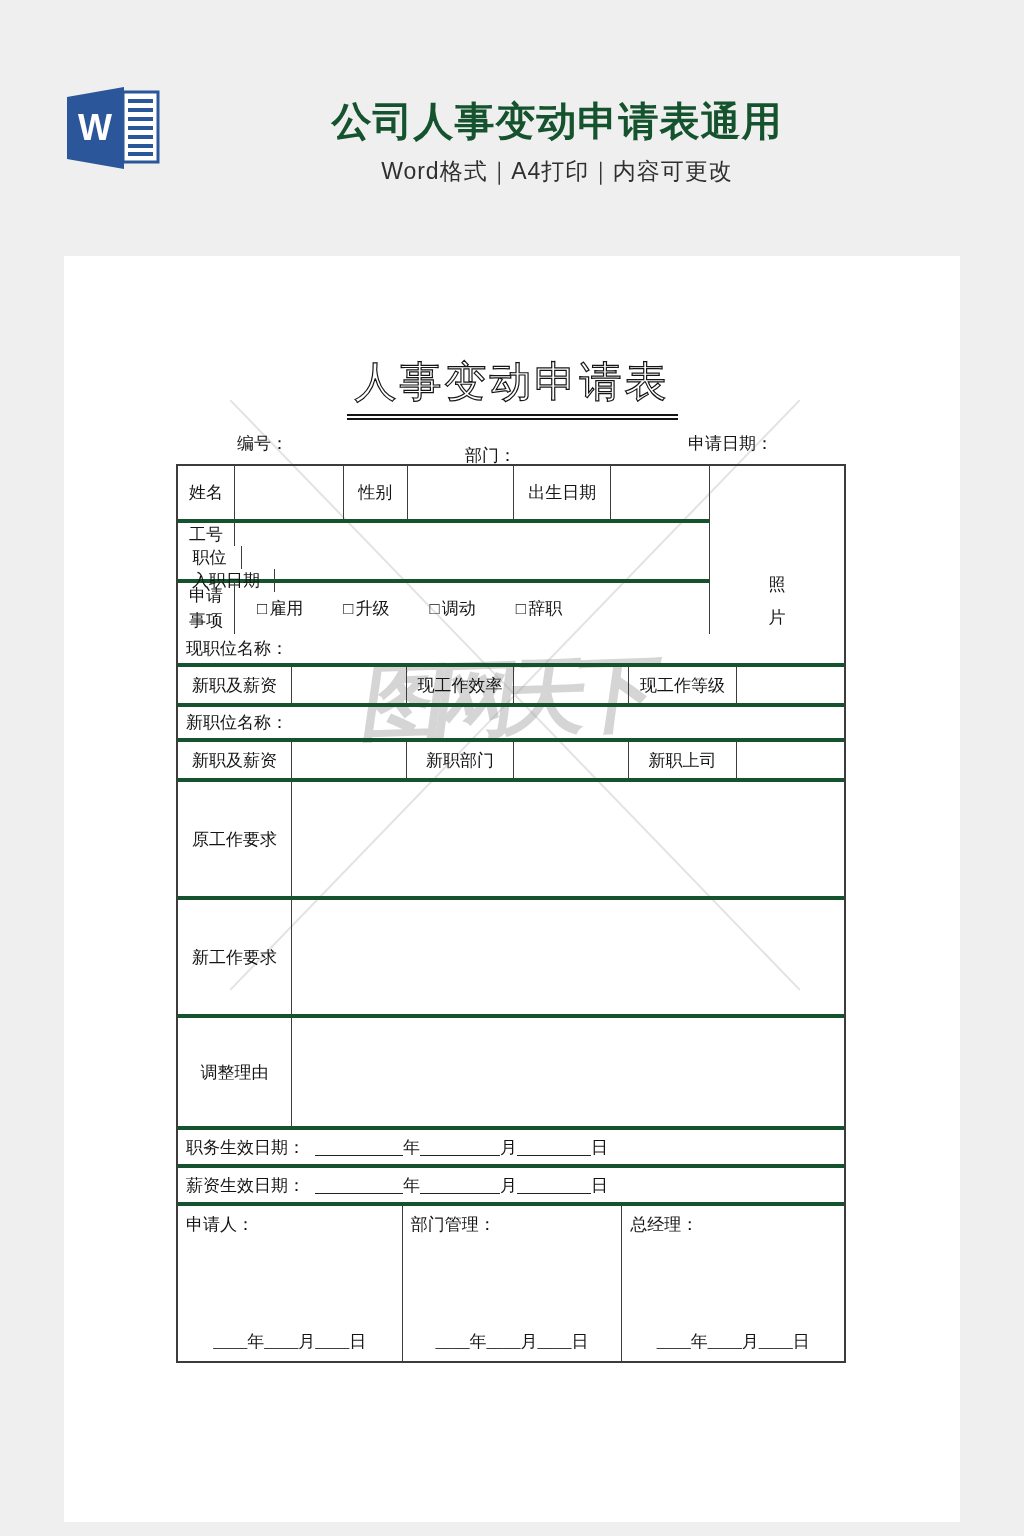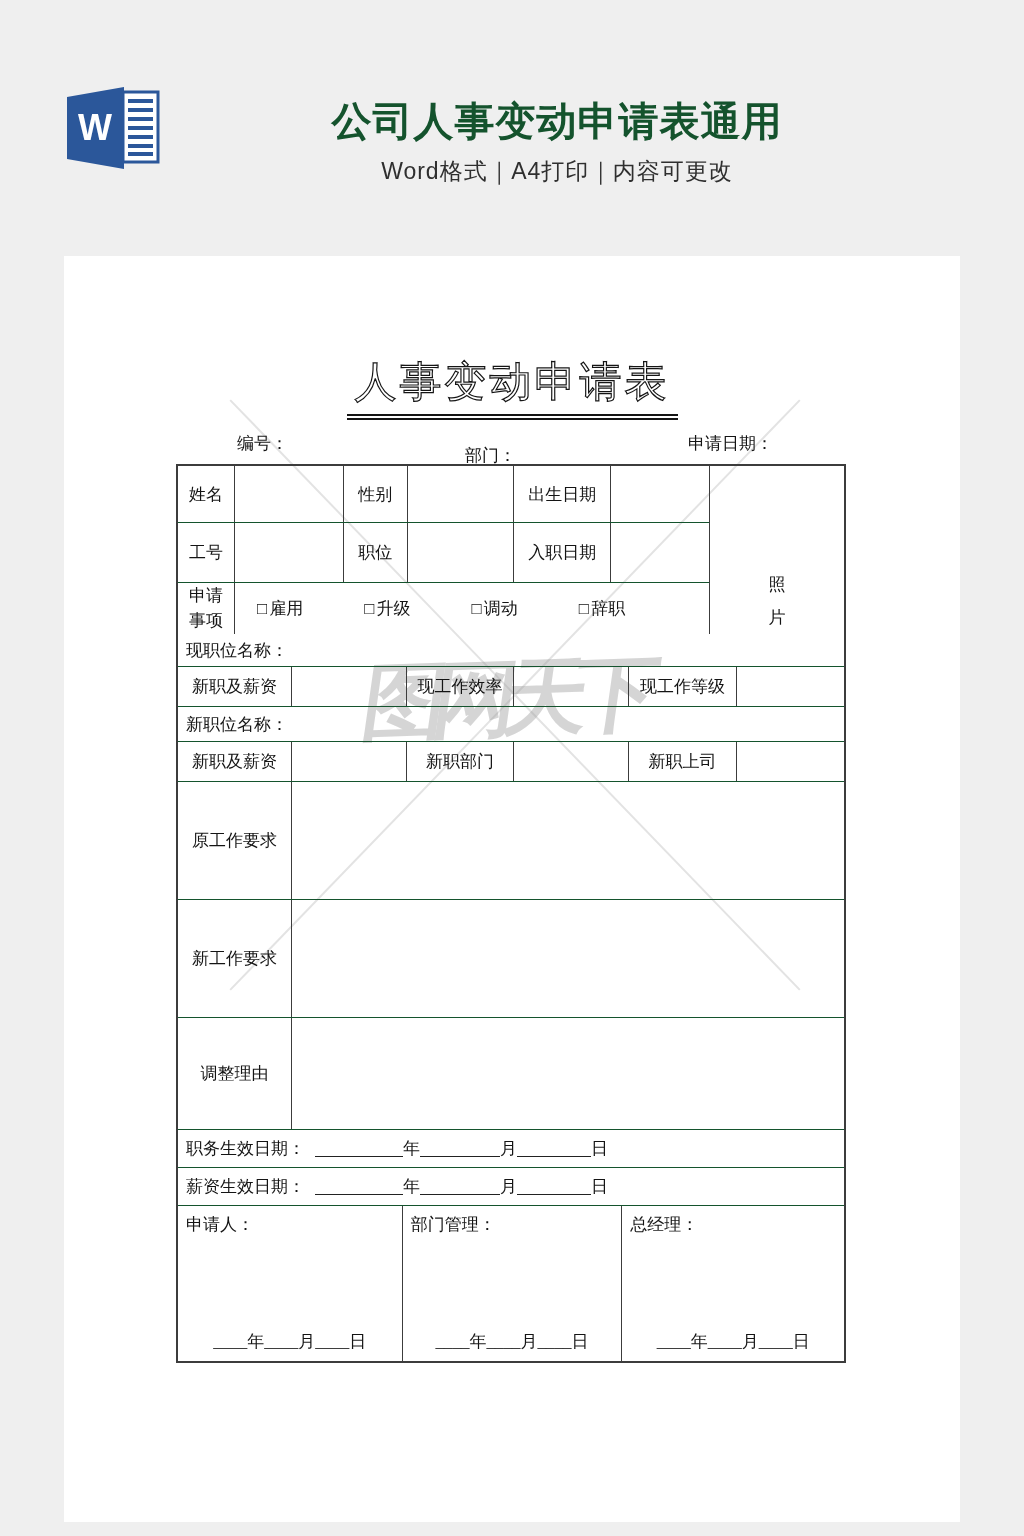--- a/index.html
+++ b/index.html
@@ -74,7 +74,7 @@
     border:2px solid #3c3c3c; font-size:17px;
     background:transparent;
   }
-  .trow { display:flex; border-bottom:1px solid #14532d; }
+  .trow { display:flex; border-bottom:4px solid #14532d; }
   .trow:last-child { border-bottom:none; }
   .cell { border-right:1px solid #3c3c3c; display:flex; align-items:center; }
   .cell:last-child { border-right:none; }

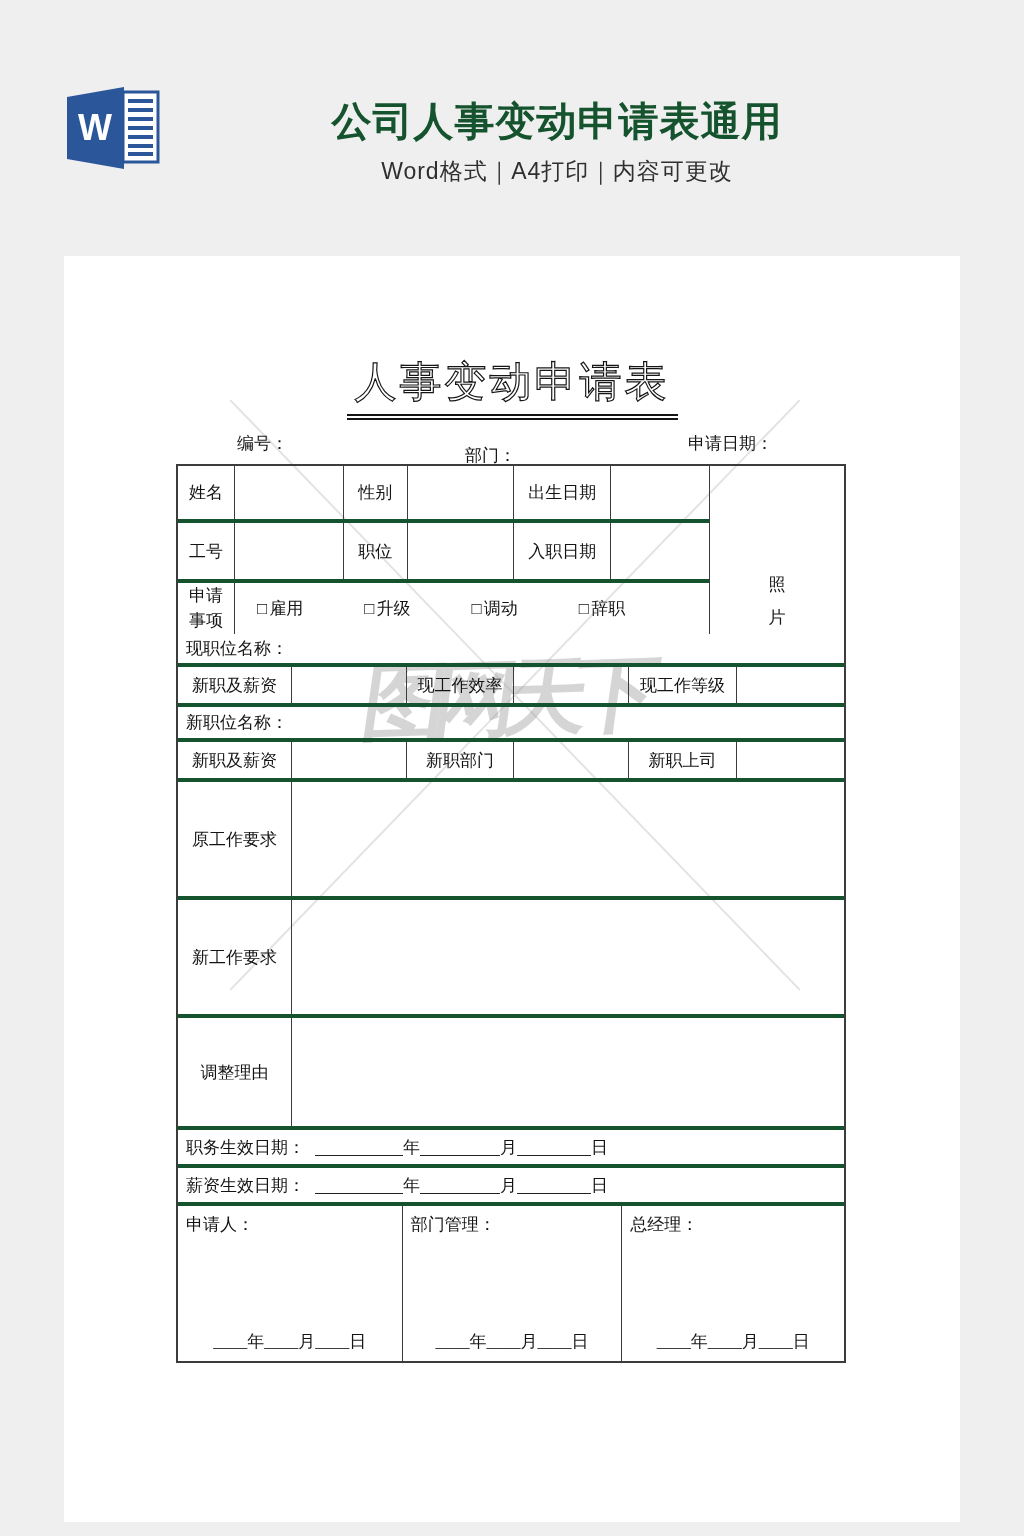--- a/index.html
+++ b/index.html
@@ -86,7 +86,7 @@
   .grp-left { width:532px; display:flex; flex-direction:column; border-right:1px solid #3c3c3c; }
   .grp-left .trow:last-child { border-bottom:none; }
   .r-basic1 { height:57px; }
-  .r-basic2 { height:60px; }
+  .r-basic2 { height:60px;flex-direction:column; }
   .r-apply  { height:51px; flex:1; }
   .photo-cell { width:138px; display:flex; align-items:flex-end; justify-content:center; }
   .photo-label { width:24px; text-align:center; line-height:1.9; }

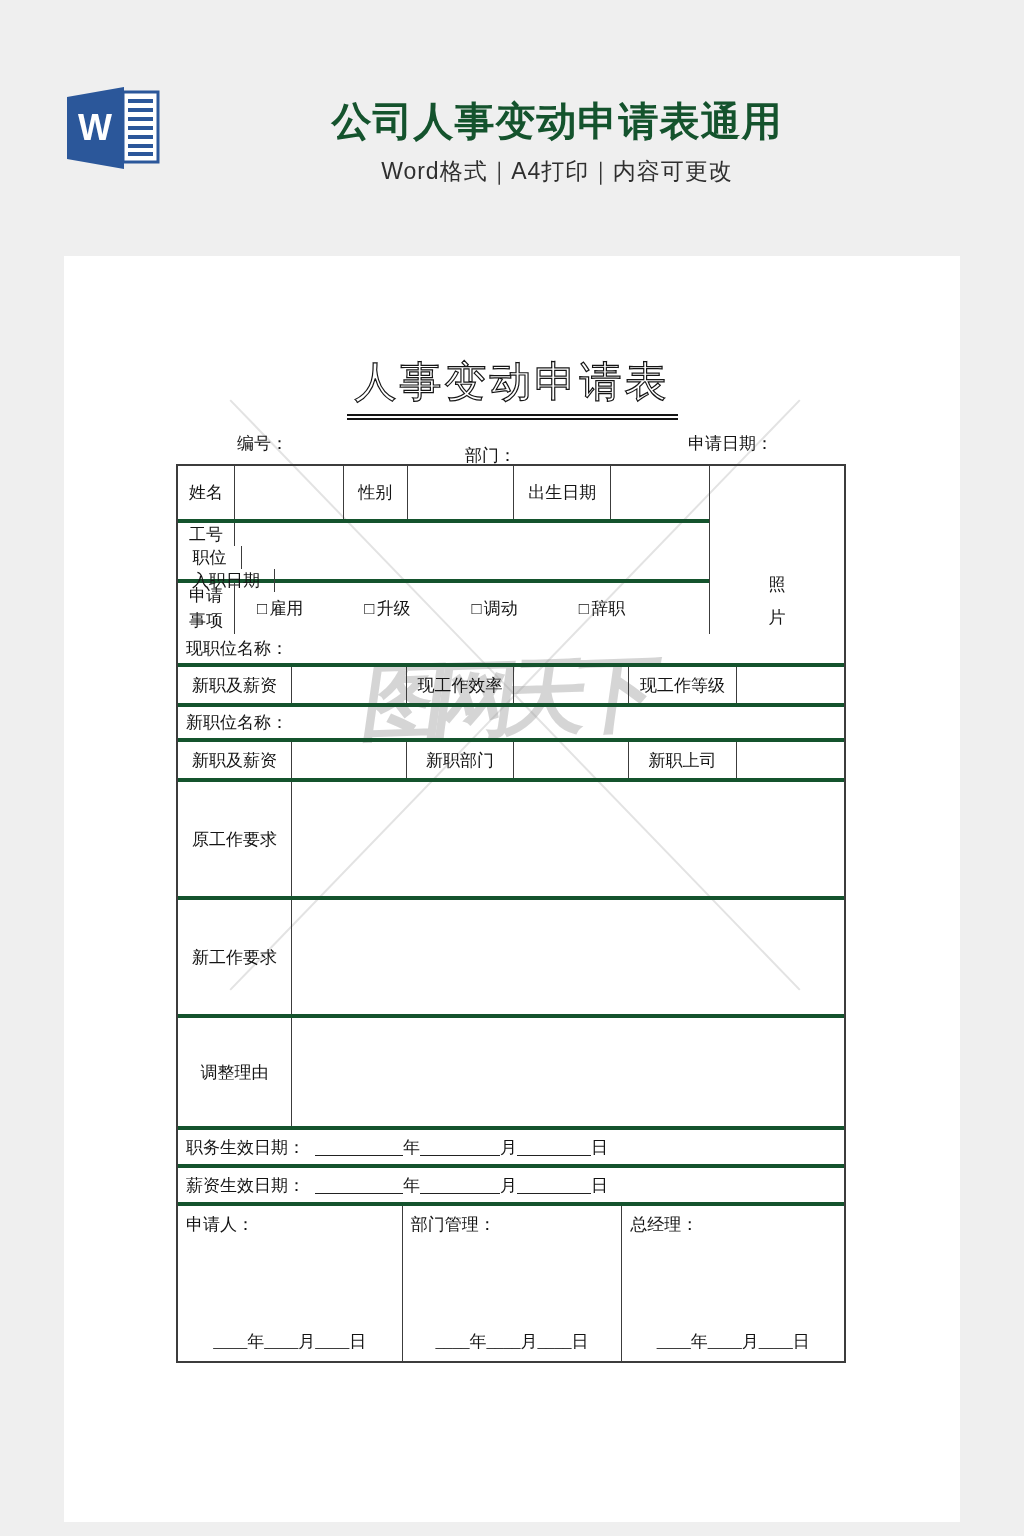--- a/index.html
+++ b/index.html
@@ -99,7 +99,7 @@
   .flex1{flex:1;}
 
   .apply-label { line-height:1.45; padding:0 7px; text-align:center; }
-  .apply-opts { flex:1; display:flex; align-items:center; padding-left:22px; gap:61px; }
+  .apply-opts { flex:1; display:flex; align-items:center; padding-left:22px; gap:40px; }
   .opt { white-space:nowrap; }
   .opt .box { margin-right:2px; }
 

